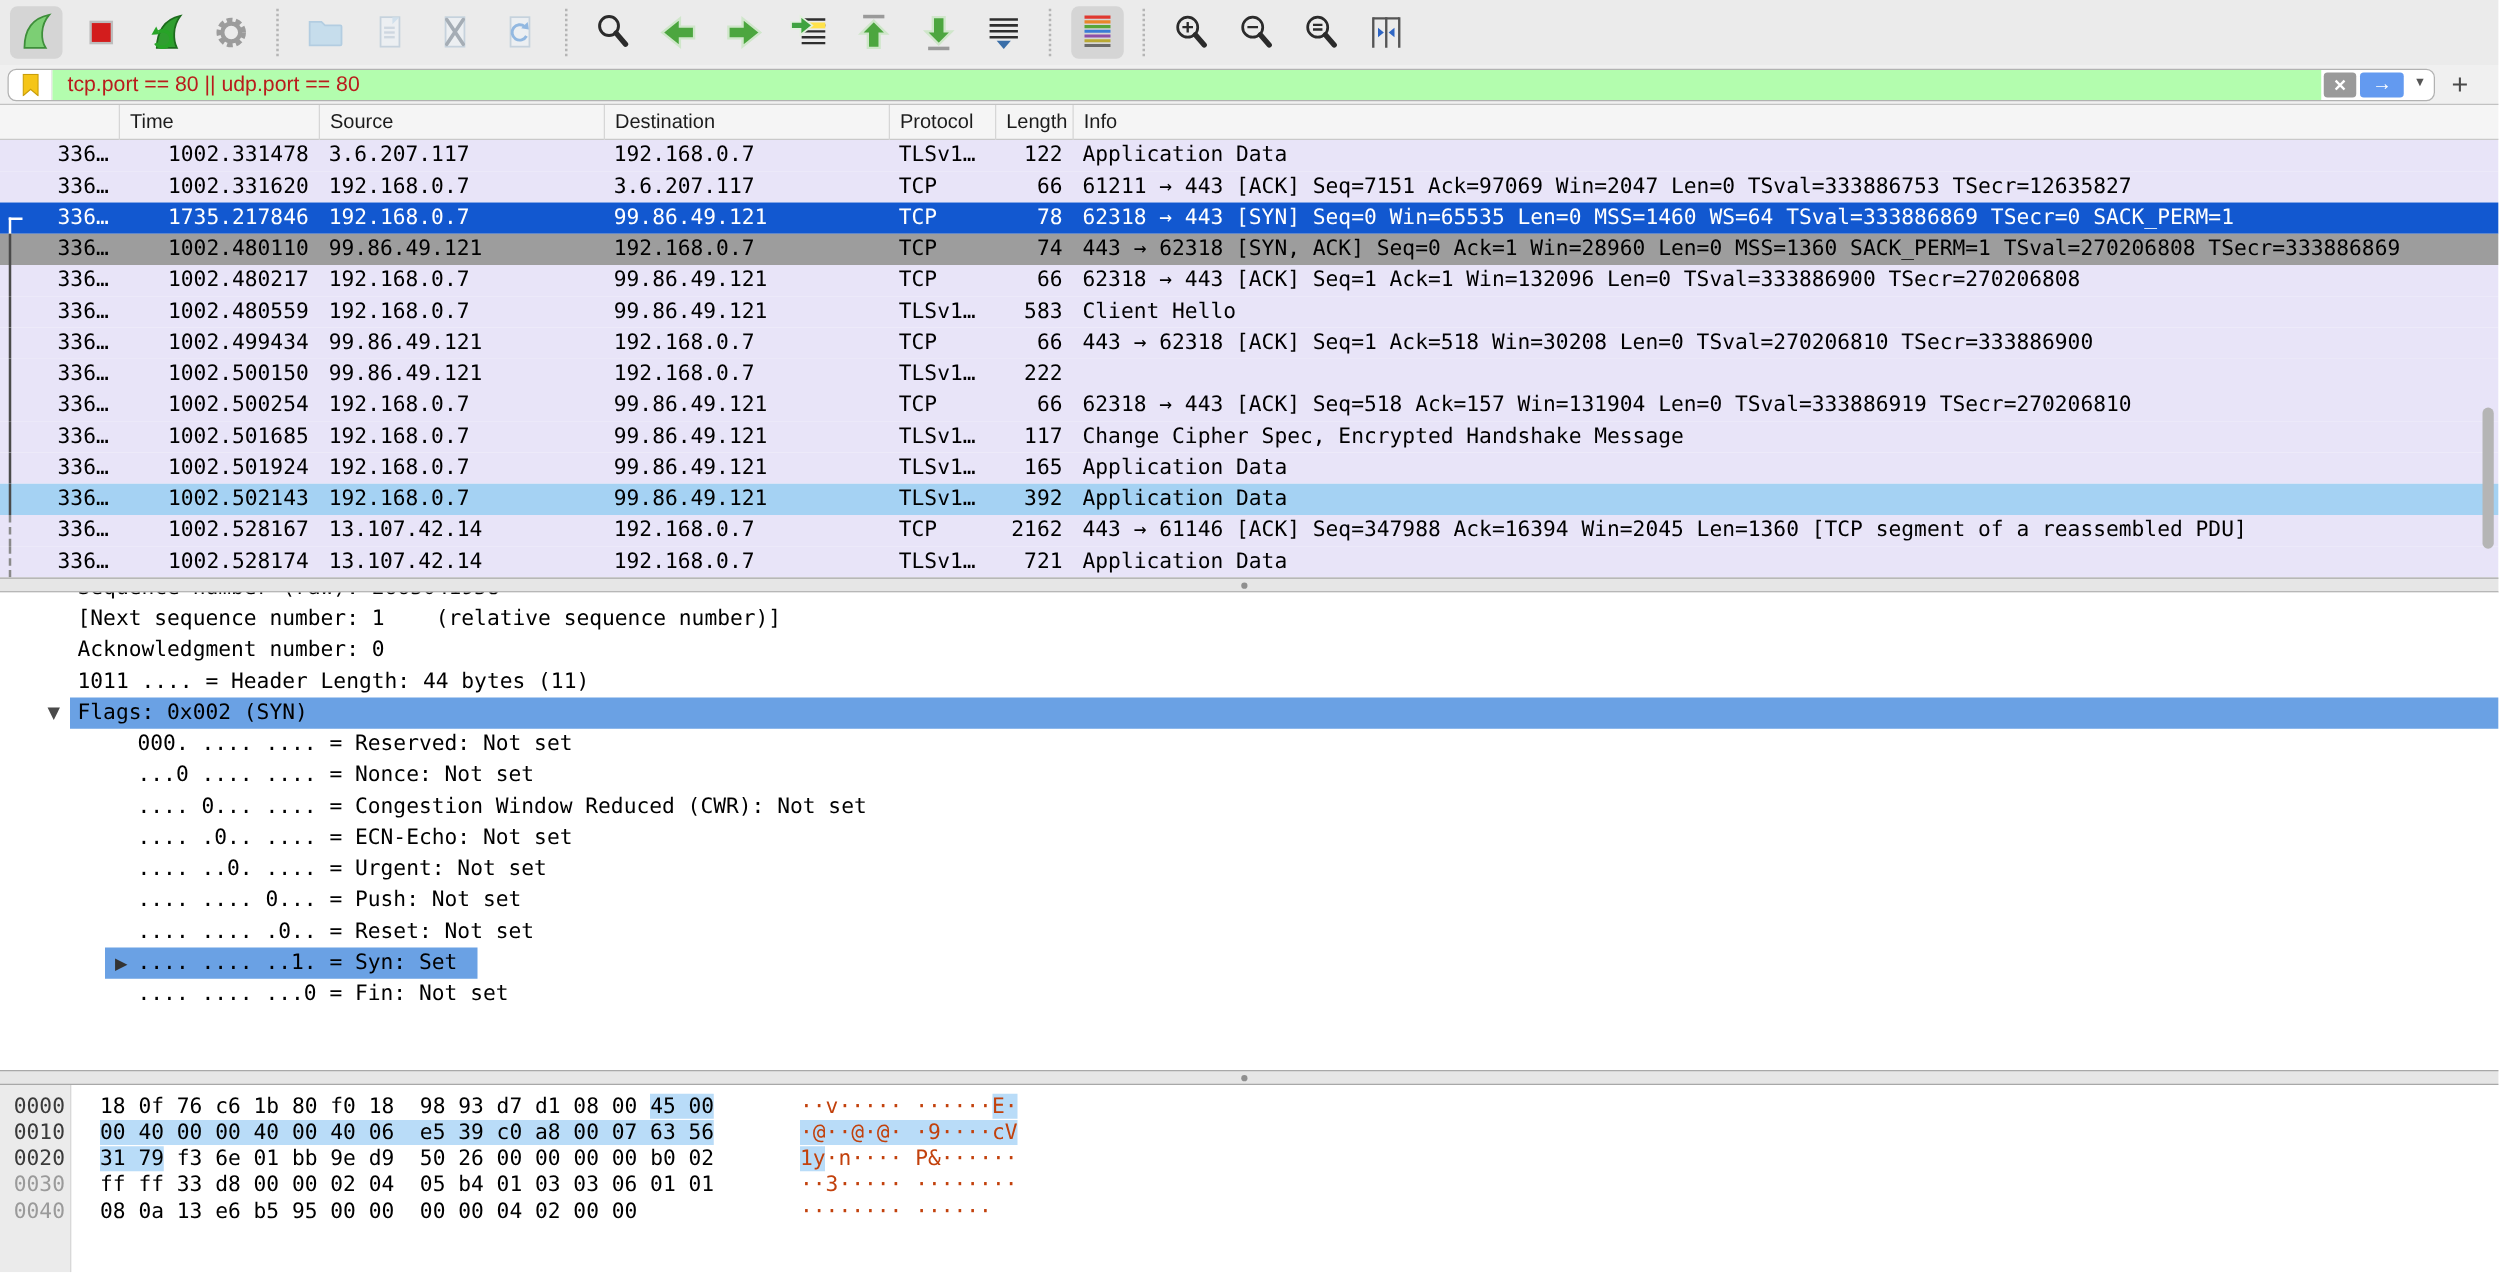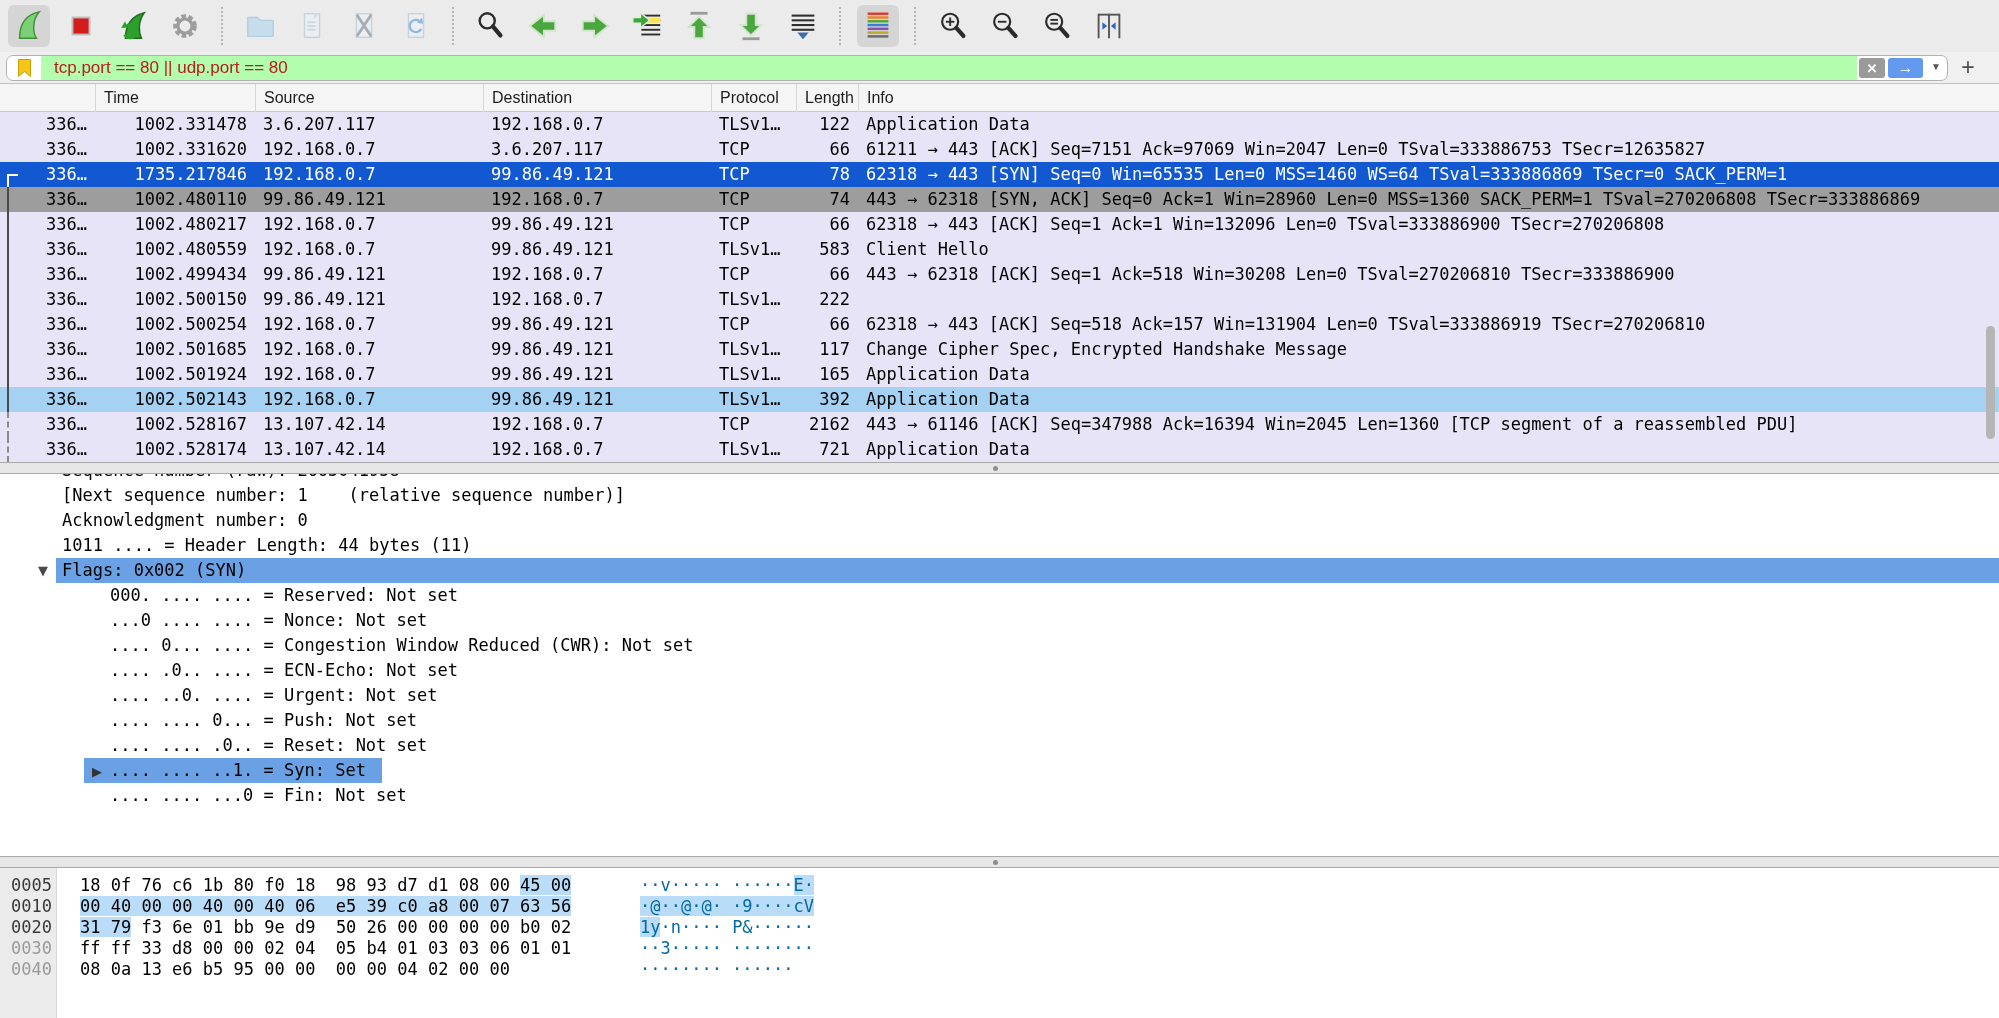--- a/index.html
+++ b/index.html
@@ -443,7 +443,7 @@
     <div id="hexgutter"></div>
     <div id="hexlines">
         <div class="hxline">
-          <span class="hxoff">0005</span>
+          <span class="hxoff">0000</span>
           <span class="hxbytes">18 0f 76 c6 1b 80 f0 18  98 93 d7 d1 08 00 <span class="hl">45 00</span></span>
           <span class="hxascii">··v····· ······<span class="hl">E·</span></span>
         </div>

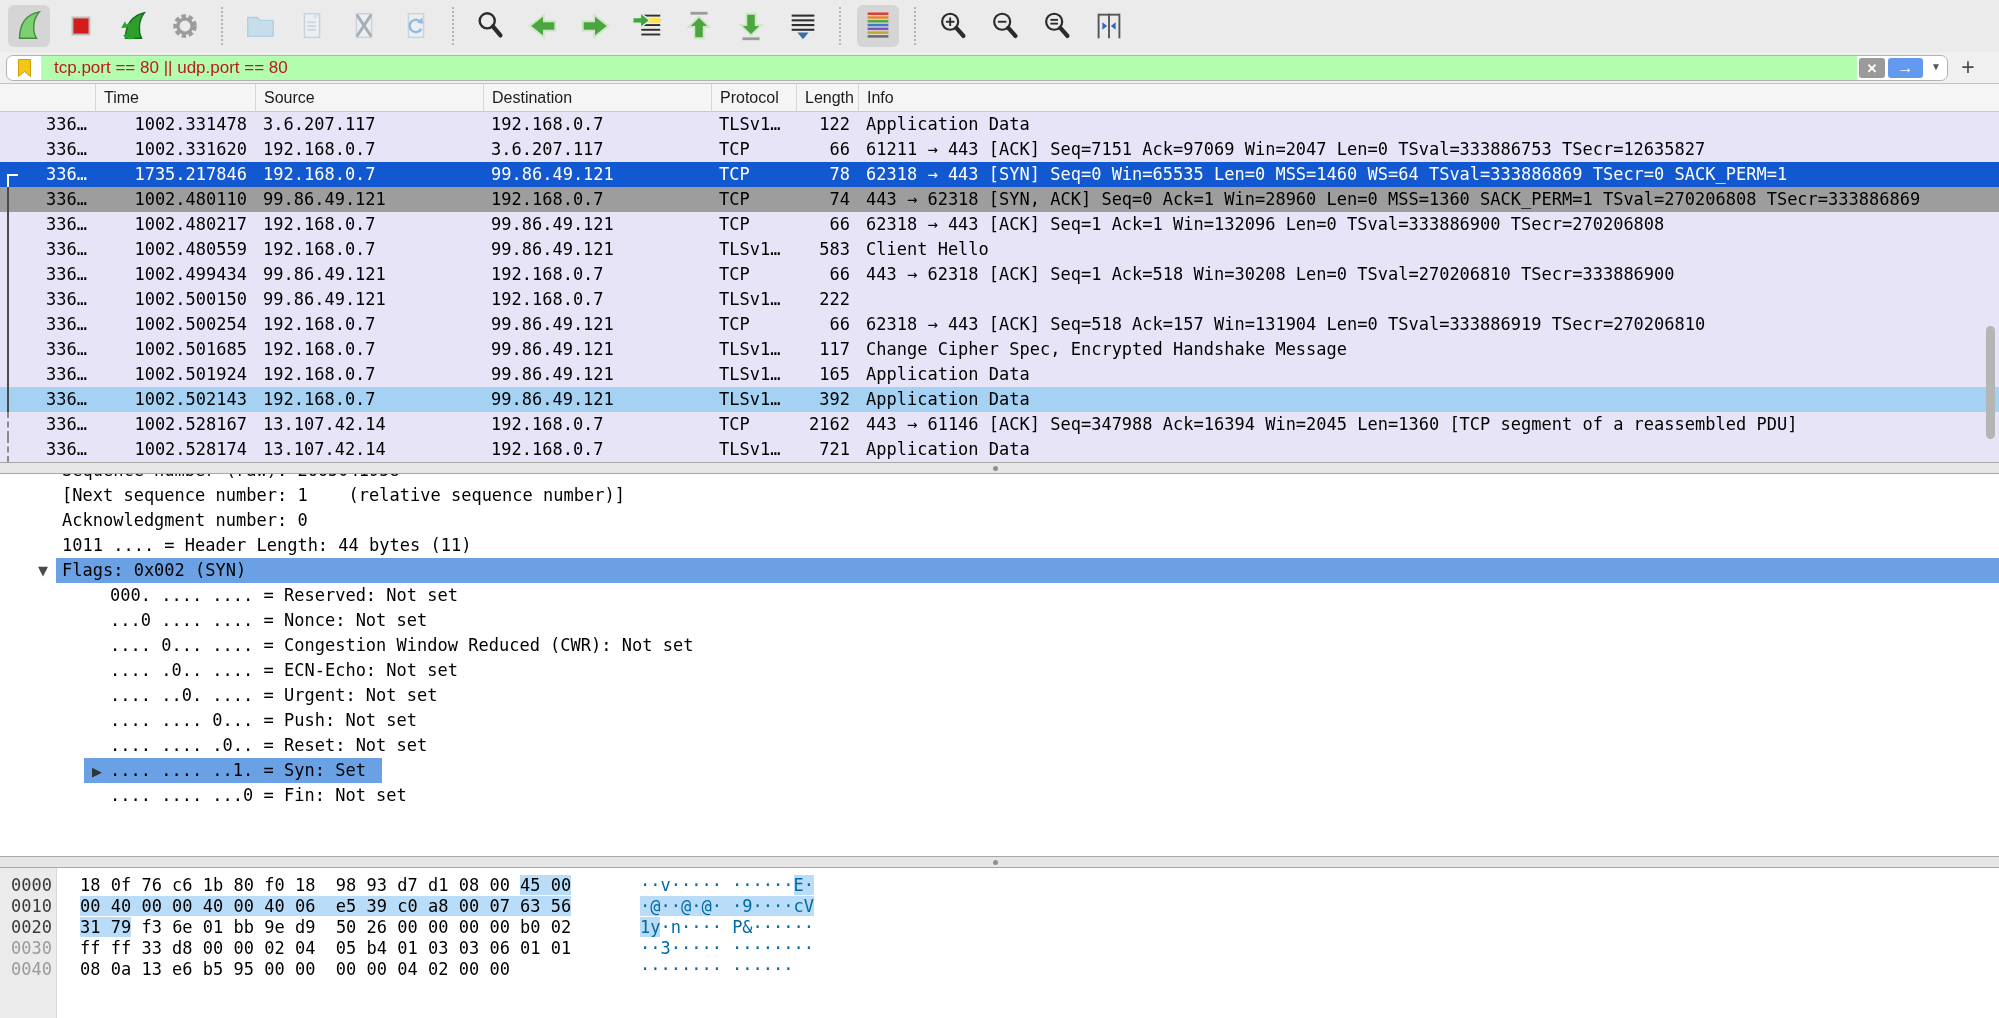--- a/index.html
+++ b/index.html
@@ -83,7 +83,7 @@
   .hxoff{position:absolute;left:11px;color:#3a3a3a;}
   .hxoff.dim{color:#9a9a9a;}
   .hxbytes{position:absolute;left:80px;white-space:pre;color:#000;}
-  .hxascii{position:absolute;left:640px;white-space:pre;color:#0369a1;}
+  .hxascii{position:absolute;left:640px;white-space:pre;color:#c2410c;}
   .hl{background:var(--hex-hl);}
 </style>
 </head>

